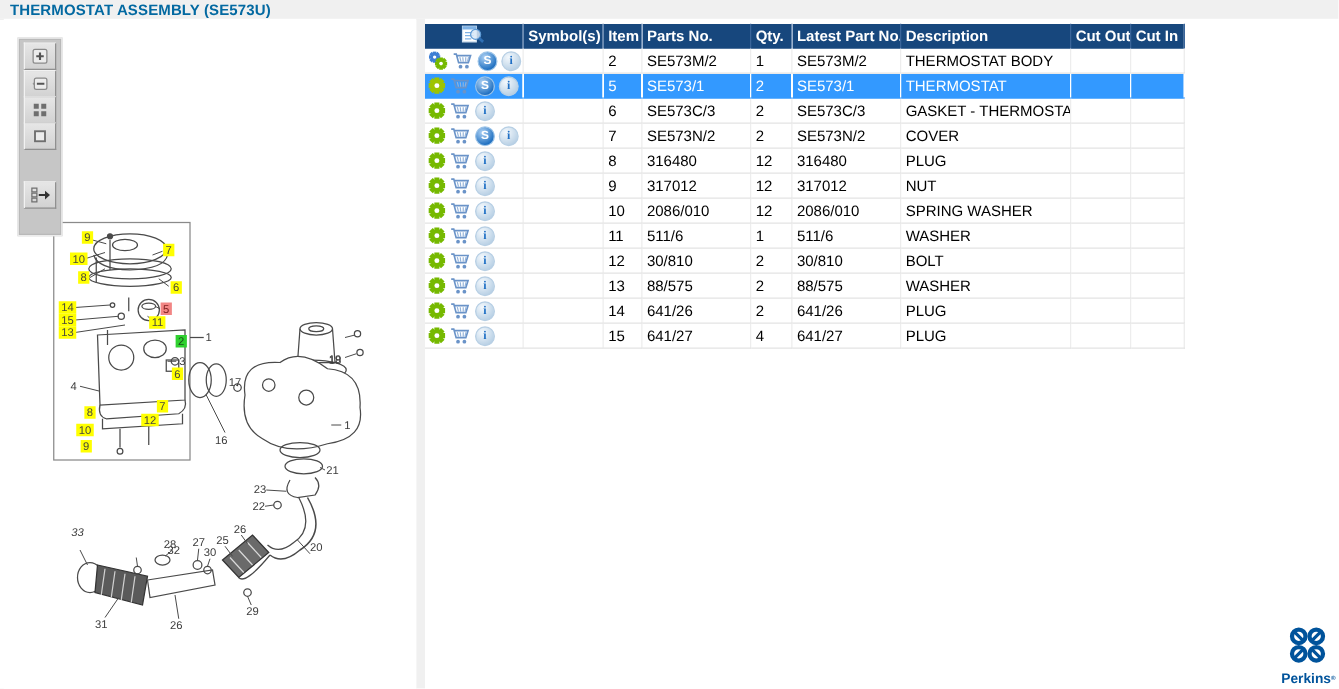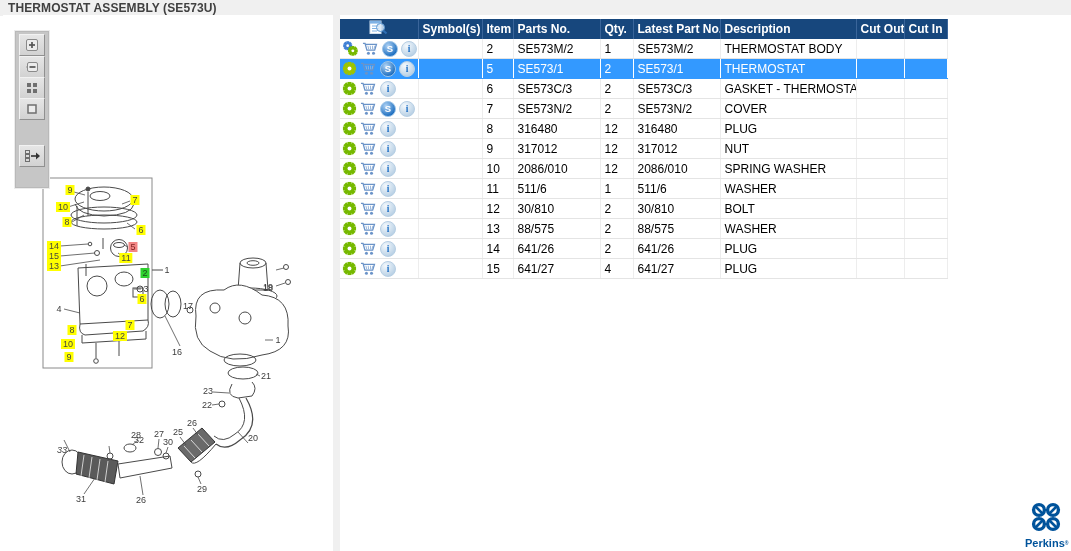--- a/index.html
+++ b/index.html
@@ -8,7 +8,7 @@
 
   
   .titlebar{position:absolute;left:0;top:0;width:100%;height:15px;background:#f0f0f0;}
-  .titlebar .title{position:absolute;left:8px;top:1px;font-size:12px;font-weight:bold;color:#404040;letter-spacing:.1px;}
+  .titlebar .title{position:absolute;left:8px;top:1px;font-size:12px;font-weight:bold;color:#0369a1;letter-spacing:.1px;}
 
   
   .left-strip{position:absolute;left:0;top:15px;width:3px;bottom:0;background:#f0f0f0;}

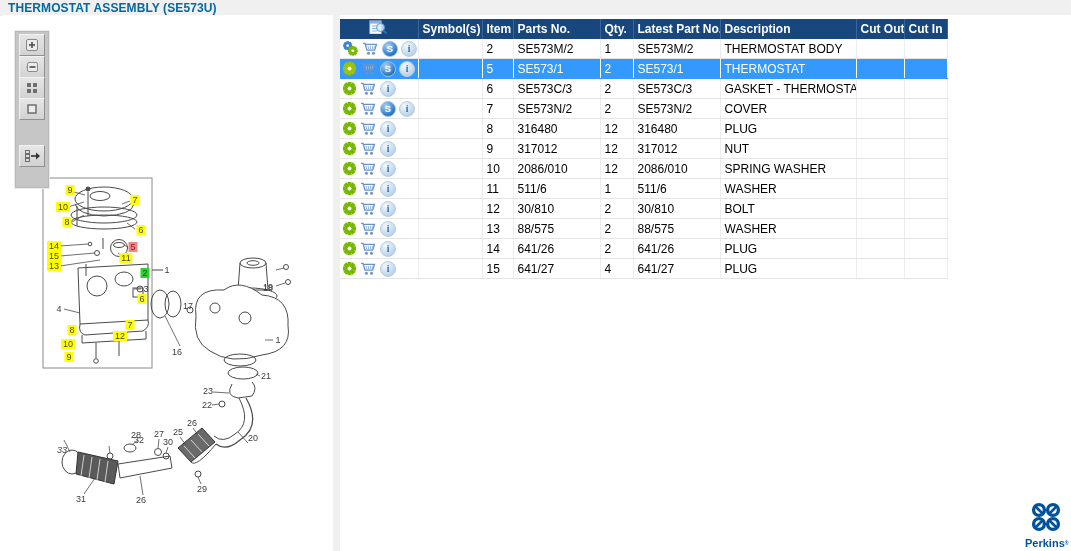--- a/index.html
+++ b/index.html
@@ -206,7 +206,7 @@
         <div class="callout none" style="left: 136px; top: 419px;">28</div>
         <div class="callout none" style="left: 253px; top: 422px;">20</div>
         <div class="callout none" style="left: 109px; top: 424px; margin-left: 30px;">32</div>
-        <div class="callout none" style="left: 62px; top: 434px; font-style: italic;">33</div>
+        <div class="callout none" style="left: 62px; top: 410px; font-style: italic;">33</div>
         <div class="callout none" style="left: 81px; top: 483px;">31</div>
         <div class="callout none" style="left: 141px; top: 484px;">26</div>
         <div class="callout none" style="left: 202px; top: 473px;">29</div>

